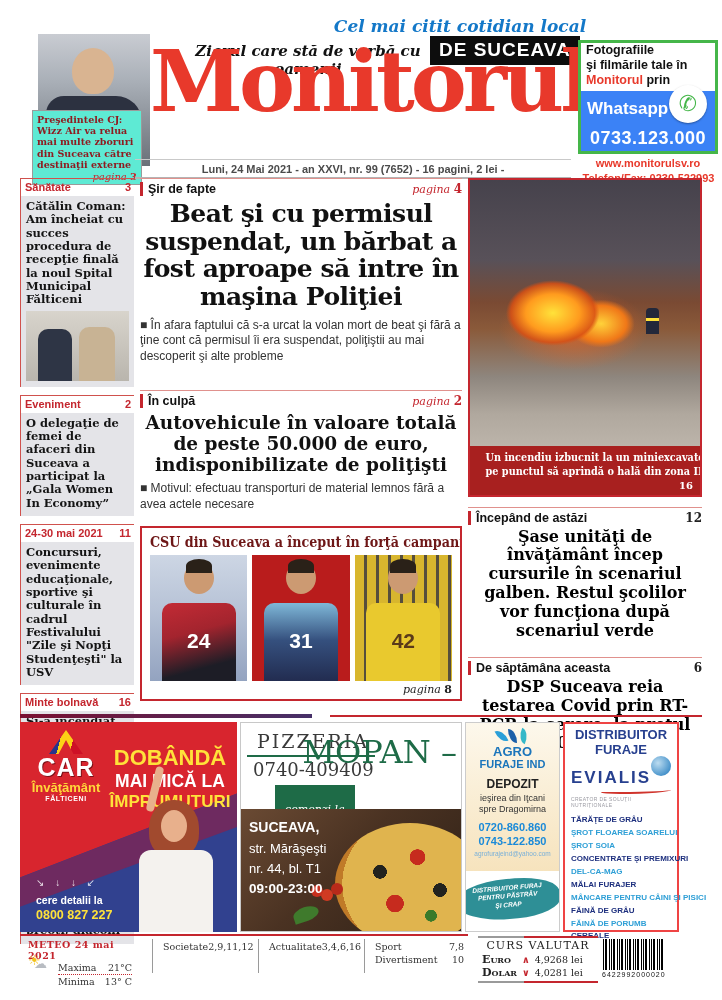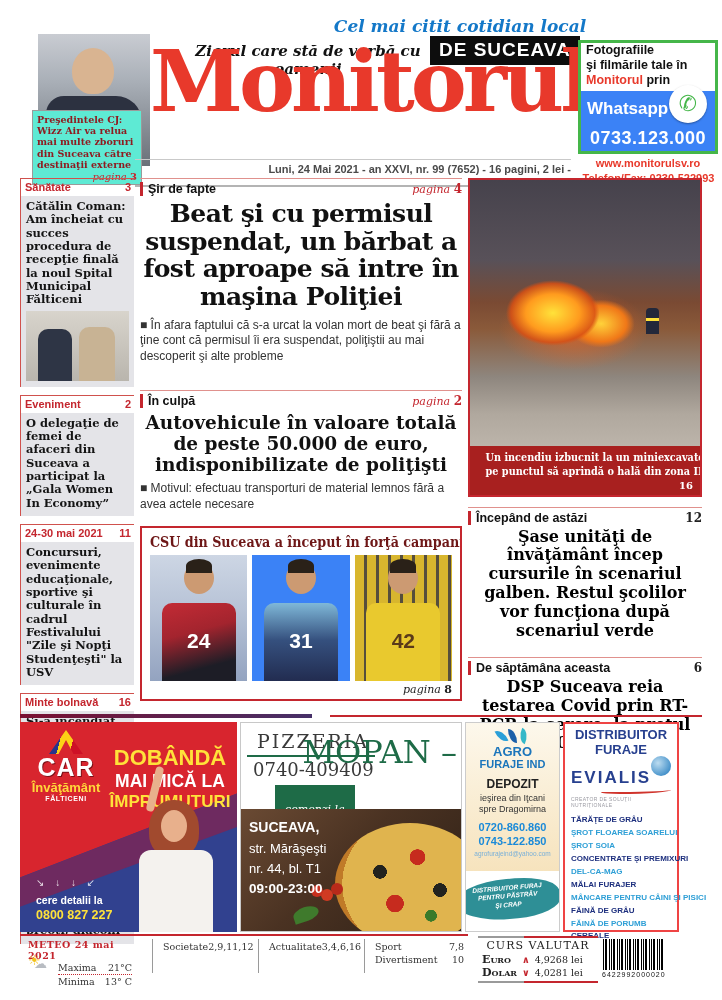--- a/index.html
+++ b/index.html
@@ -38,8 +38,8 @@
              font-weight:bold; font-size:18px; letter-spacing:.5px;margin-top:8px; }
   .site-url { position:absolute; top:157px; left:578px; width:140px; text-align:center; color:#e8392b;
              font-weight:bold; font-size:11px; }
-  .dateline { position:absolute; top:159px; left:135px; width:436px; text-align:right; color:#4a4a4a;
-             font-weight:bold; font-size:11px; border-top:1px solid #c9c9c9; border-bottom:2px solid #b4b4b4; padding:3px 0 10px; }
+  .dateline { position:absolute; top:159px; left:135px; width:436px; text-align:center; color:#4a4a4a;
+             font-weight:bold; font-size:11px; border-top:1px solid #c9c9c9; border-bottom:2px solid #b4b4b4; padding:3px 0 2px; }
   .phonefax { position:absolute; top:172px; left:575px; width:147px; text-align:center; color:#e8392b;
              font-weight:bold; font-size:11px; }
 

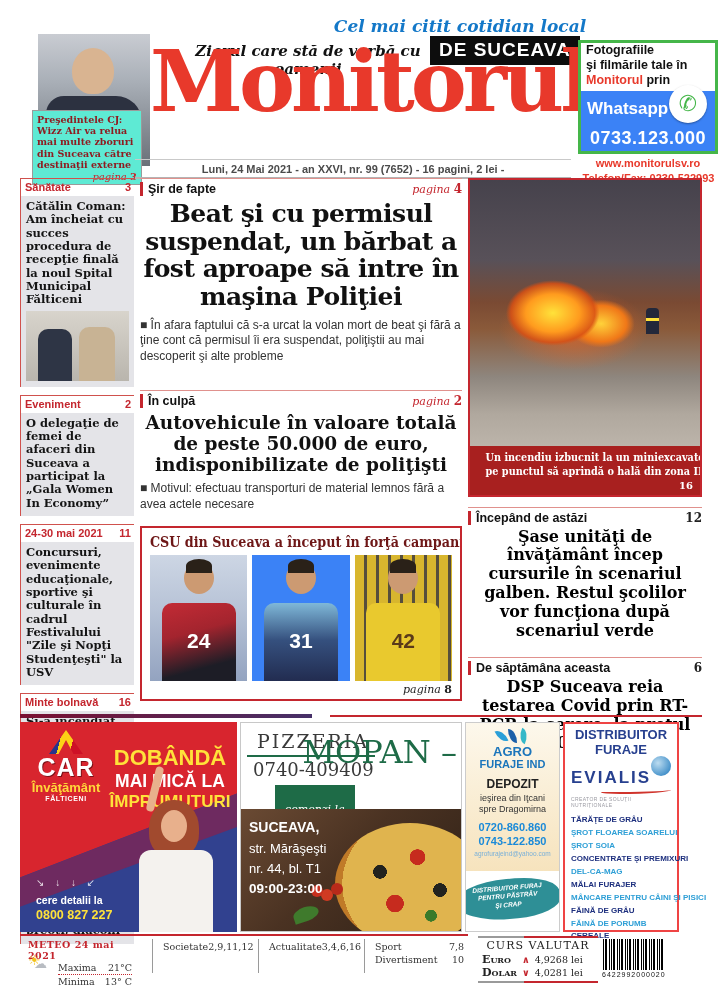--- a/index.html
+++ b/index.html
@@ -88,7 +88,7 @@
   .jersey { position:absolute; bottom:0; left:12%; width:76%; height:62%; border-radius:10px 10px 0 0; }
   .pl1 { background:linear-gradient(180deg,#cdd6e4 0%,#b6c2d6 45%,#93a3c0 100%); }
   .pl1 .jersey { background:linear-gradient(165deg,#c32b35 0%,#a3242e 38%,#1d1d26 78%); }
-  .pl2 { background:#3b82f6; }
+  .pl2 { background:#b91c1c; }
   .pl2 .jersey { background:linear-gradient(180deg,#7fb8d8 0%,#35507e 48%,#222c50 100%); }
   .pl3 { background:repeating-linear-gradient(90deg,#d8b62e 0 9px,#564e3c 9px 12px); }
   .pl3 .jersey { background:#e9c92e; }

